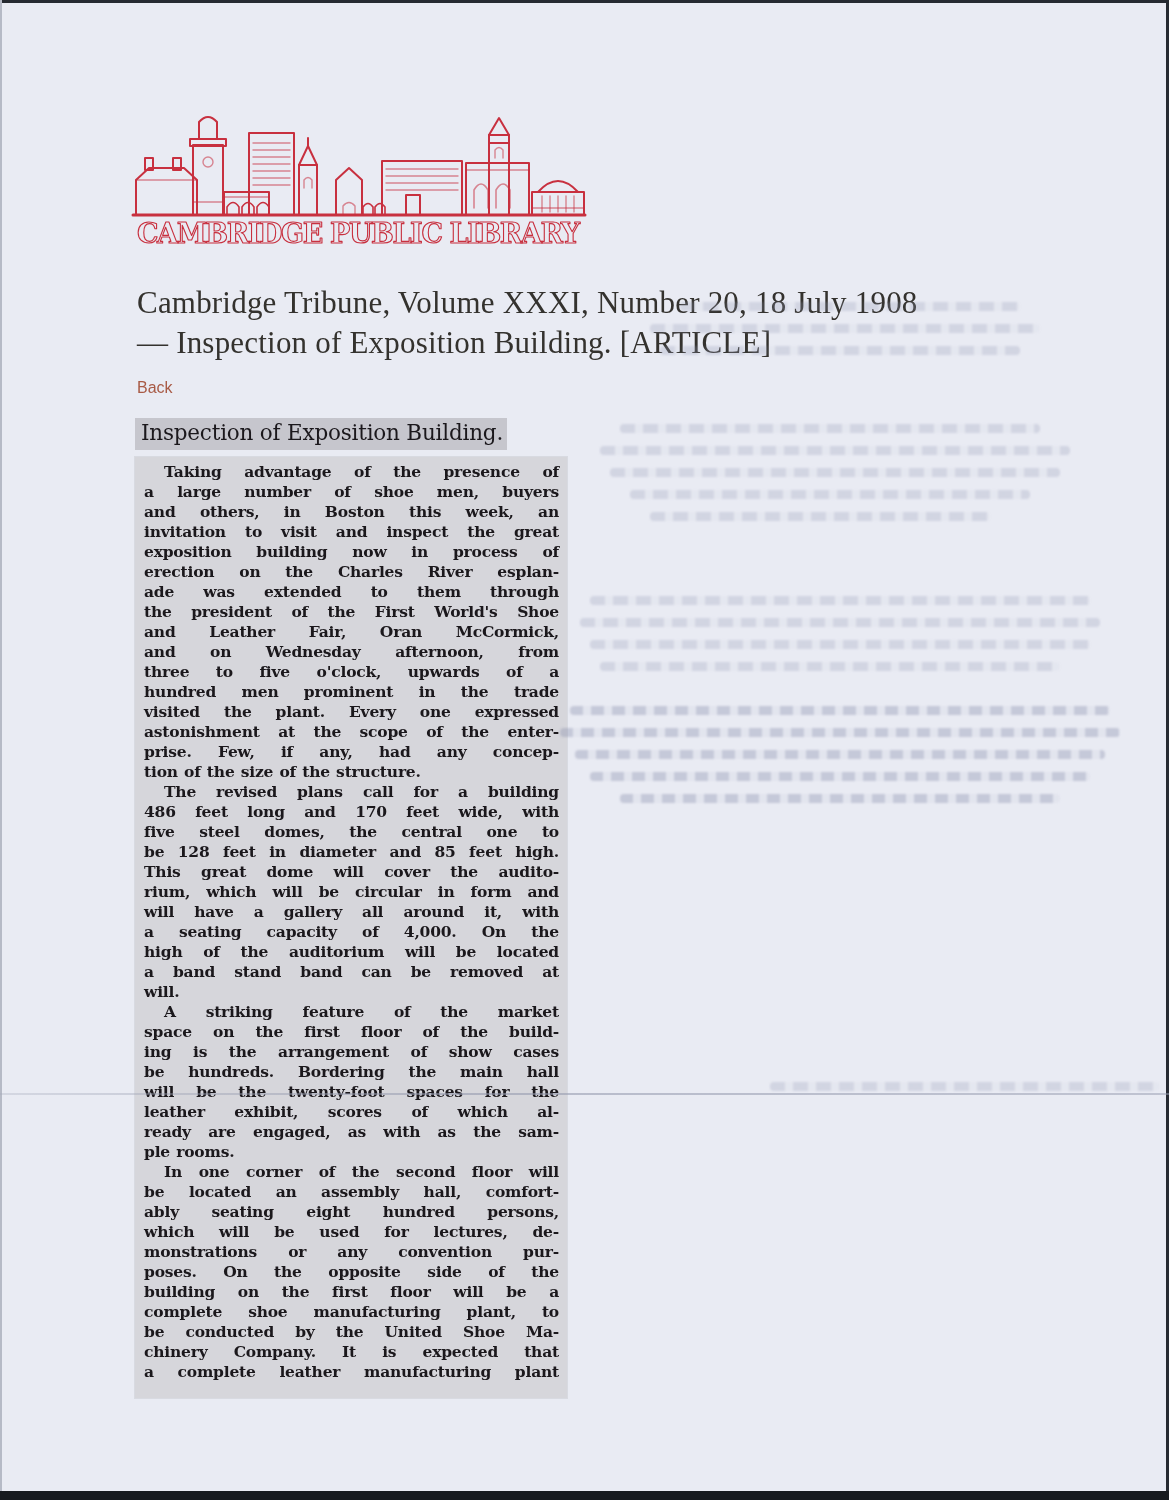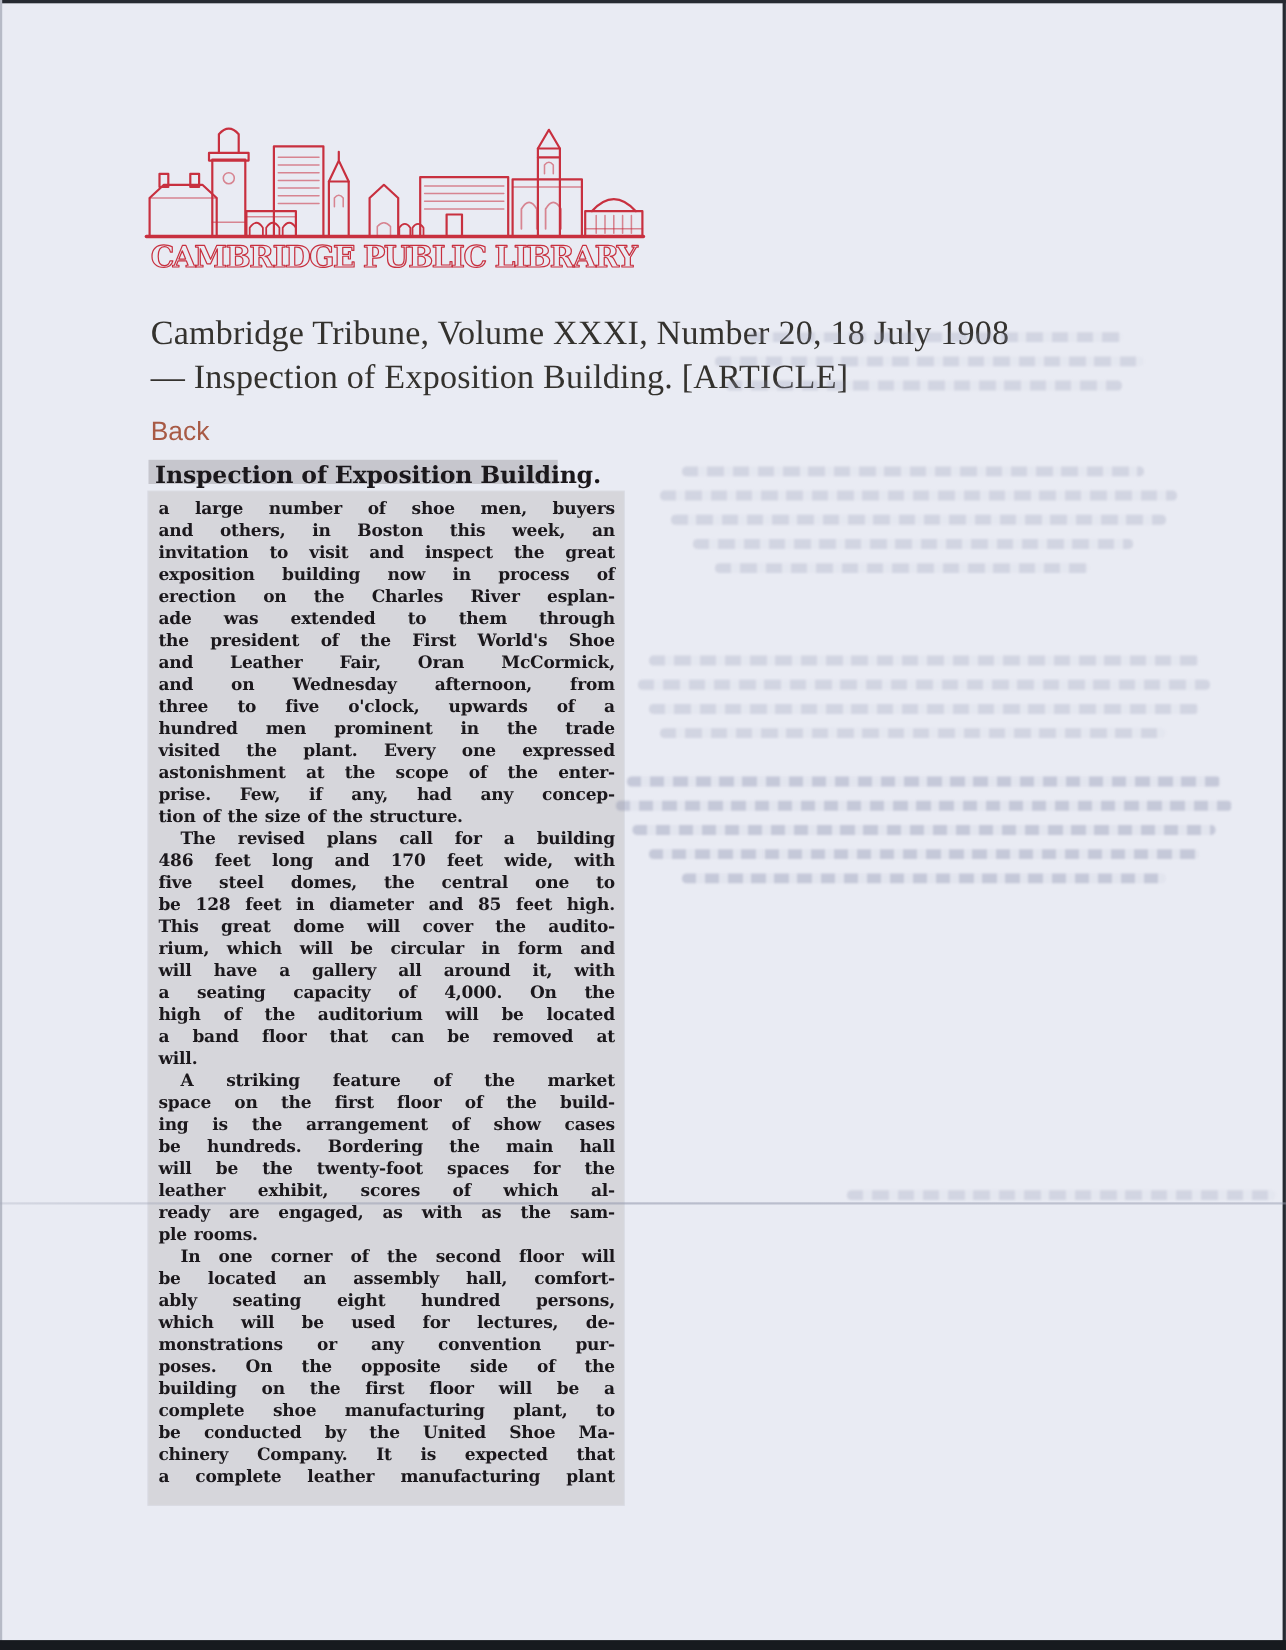--- a/index.html
+++ b/index.html
@@ -39,7 +39,7 @@
   
   .back{
     position:absolute;left:137px;top:379px;
-    font-size:24px;color:var(--back_link);text-decoration:none;cursor:pointer;
+    font-size:16px;color:var(--back_link);text-decoration:none;cursor:pointer;
   }
 
   

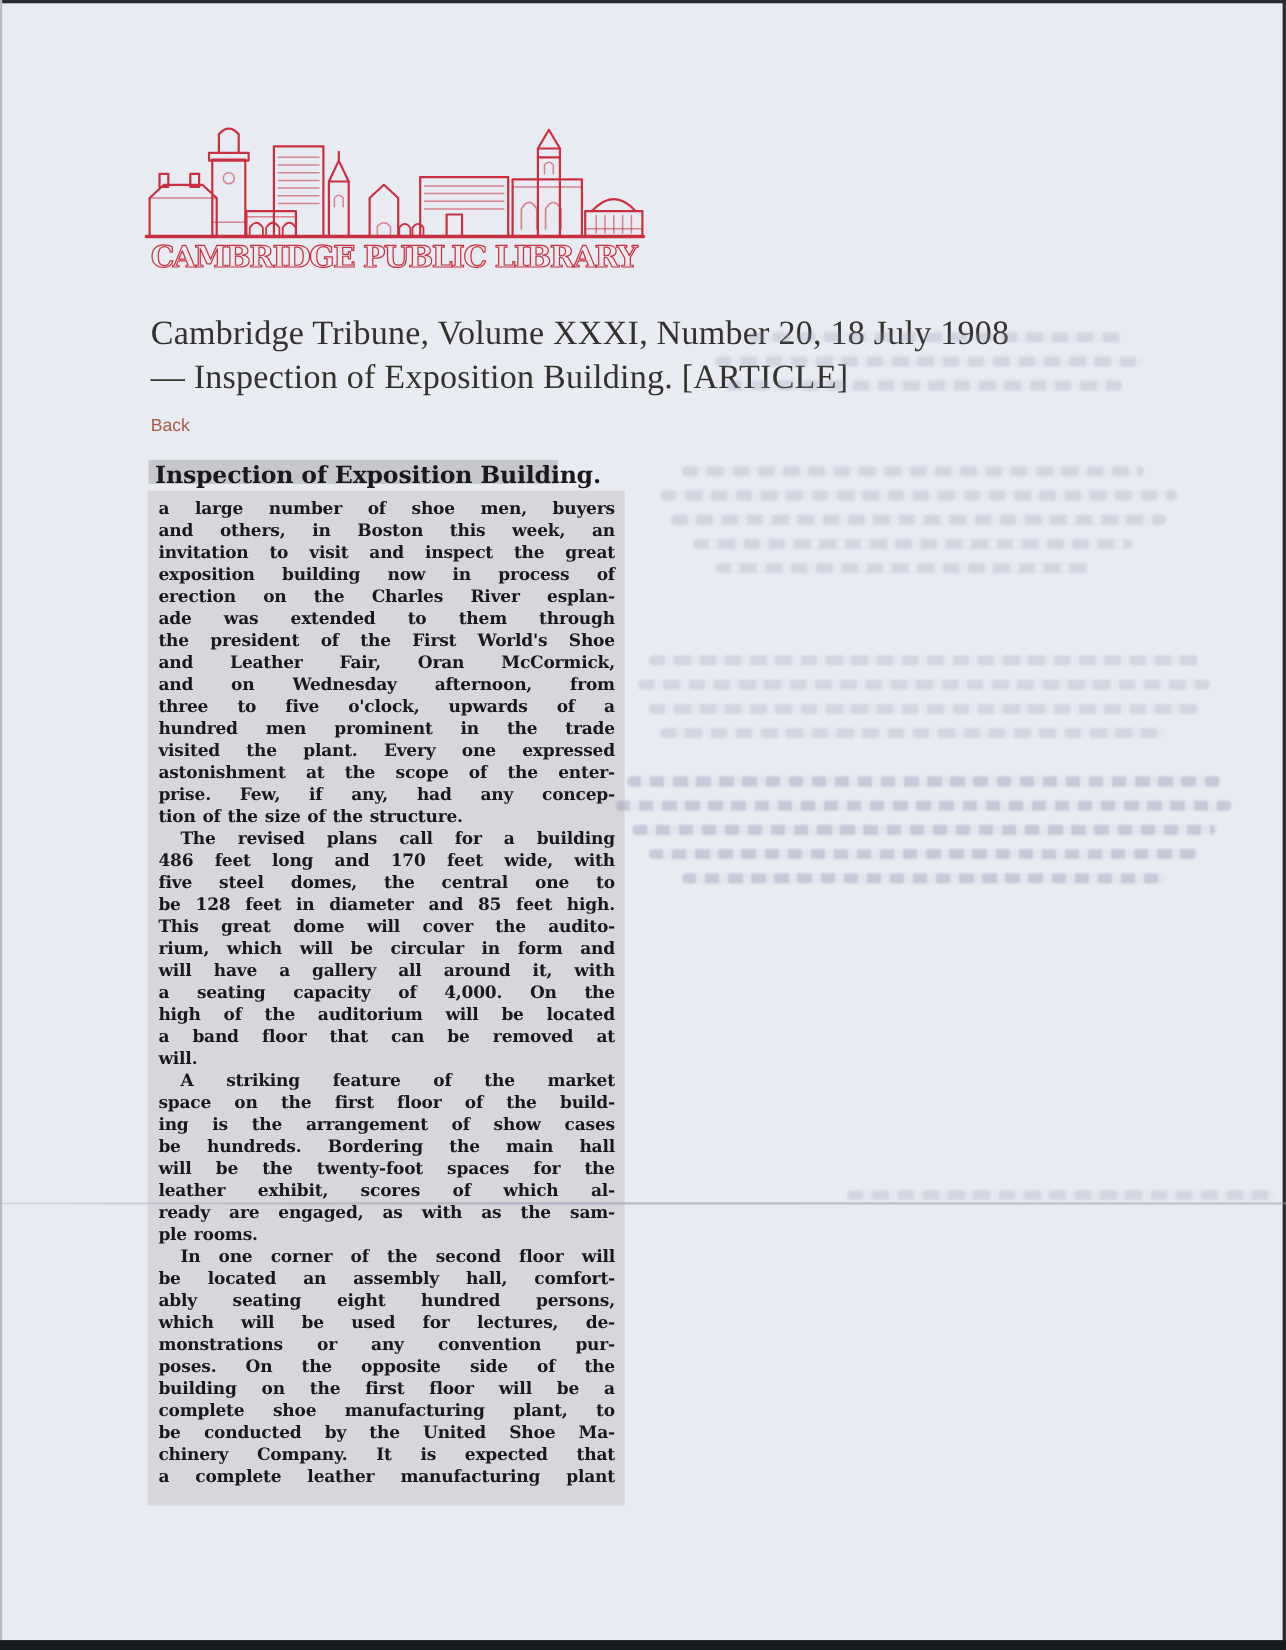--- a/index.html
+++ b/index.html
@@ -45,9 +45,9 @@
   
   .clipping{position:absolute;left:135px;top:418px;width:432px;}
   .headline{
-    width:372px;height:22px;line-height:30px;box-sizing:border-box;padding-left:6px;
+    width:372px;height:32px;line-height:30px;box-sizing:border-box;padding-left:6px;
     background:var(--headline_bg);color:var(--article_text);
-    font-family:"DejaVu Serif",serif;font-weight:bold;font-size:21.5px;letter-spacing:-.2px;
+    font-family:"DejaVu Serif",serif;font-weight:normal;font-size:21.5px;letter-spacing:-.2px;
     margin-bottom:7px;white-space:nowrap;
   }
   .abody{

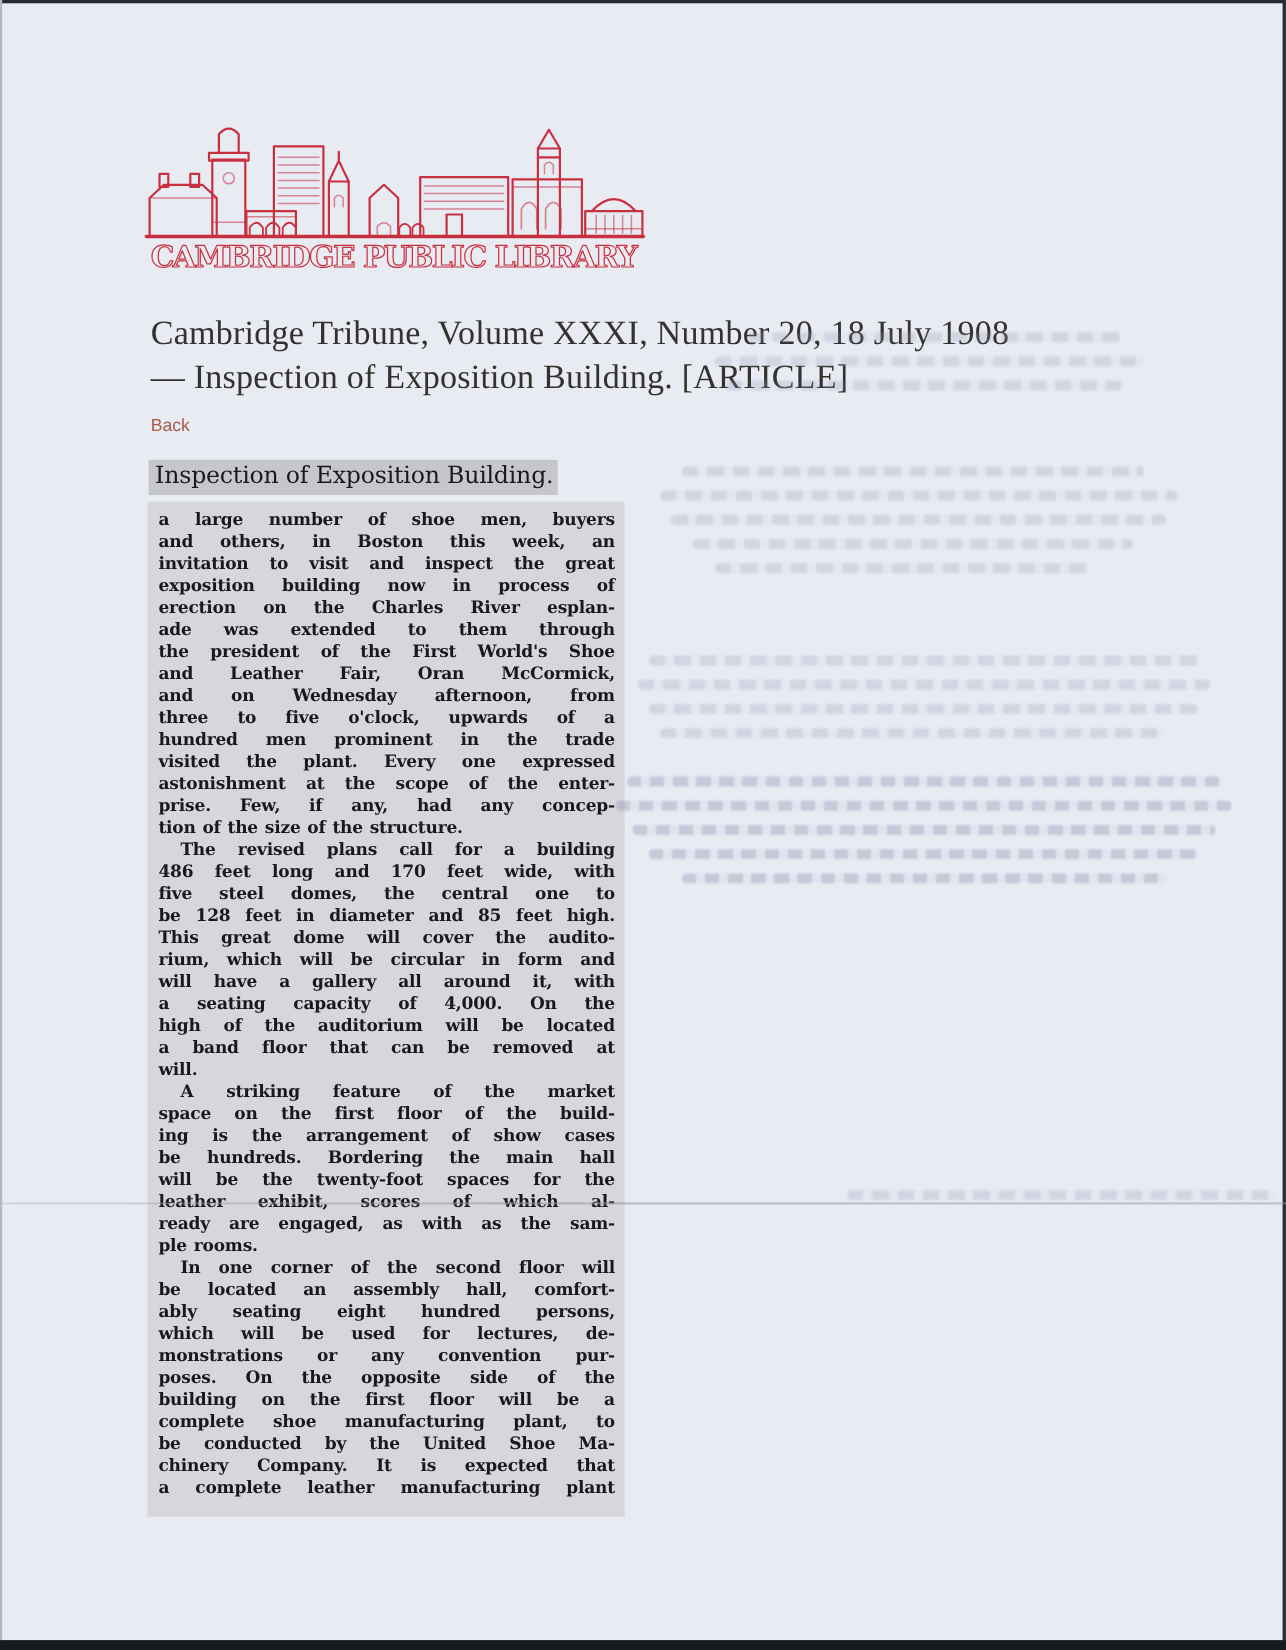--- a/index.html
+++ b/index.html
@@ -146,6 +146,7 @@
   <div class="clipping">
     <div class="headline">Inspection of Exposition Building.</div>
     <div class="abody">
+        <div class="aline first">Taking advantage of the presence of</div>
         <div class="aline">a large number of shoe men, buyers</div>
         <div class="aline">and others, in Boston this week, an</div>
         <div class="aline">invitation to visit and inspect the great</div>

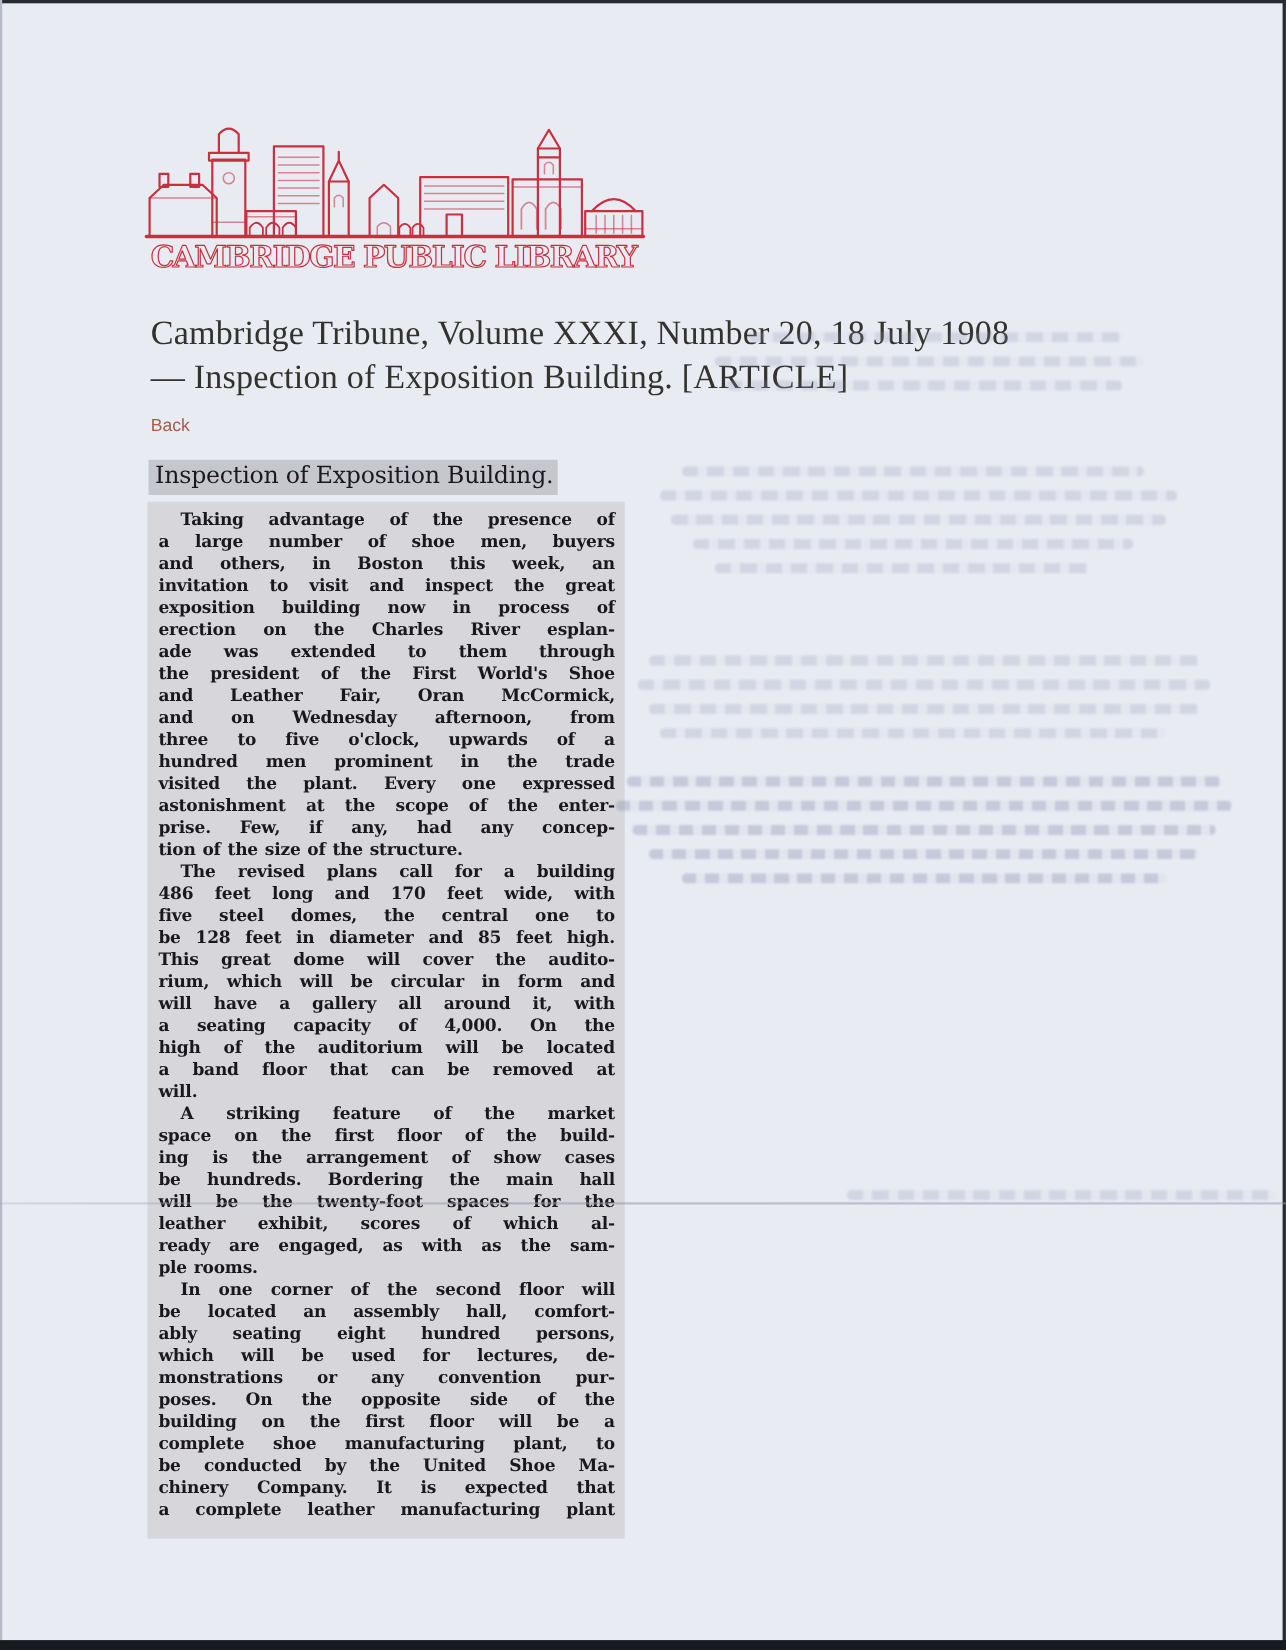--- a/index.html
+++ b/index.html
@@ -171,7 +171,7 @@
         <div class="aline">will have a gallery all around it, with</div>
         <div class="aline">a seating capacity of 4,000.  On the</div>
         <div class="aline">high of the auditorium will be located</div>
-        <div class="aline">a band floor that can be removed at</div>
+        <div class="aline">a band stand band can be removed at</div>
         <div class="aline lastleft">will.</div>
         <div class="aline first">A striking feature of the market</div>
         <div class="aline">space on the first floor of the build-</div>

